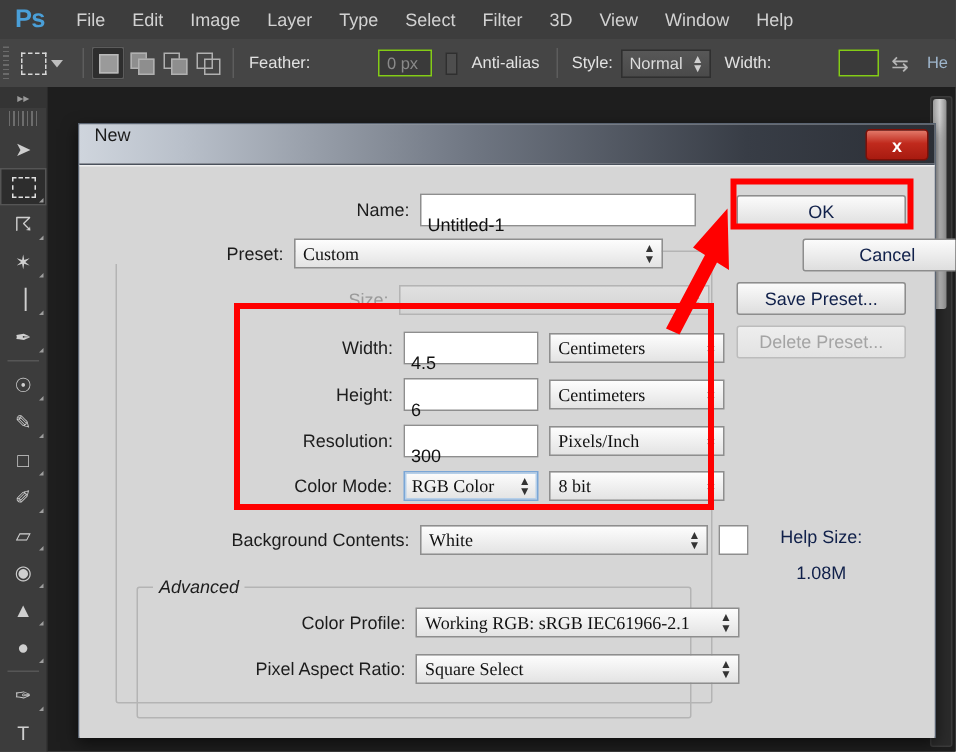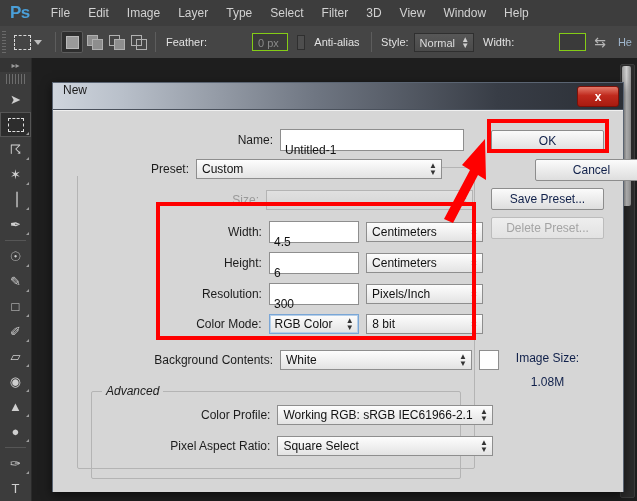--- a/index.html
+++ b/index.html
@@ -240,7 +240,7 @@
     padding: 0 18px 0 5px;
     box-sizing: border-box;
     position: relative;
-    white-space: nowrap; overflow: hidden;
+    white-space: nowrap; overflow: hidden; font-family: Liberation Serif, serif;
   }
   .combo.focusbd { border-color: #7aa6d6; box-shadow: 0 0 0 1px #b5cfe9 inset; }
   .combo.disabled {

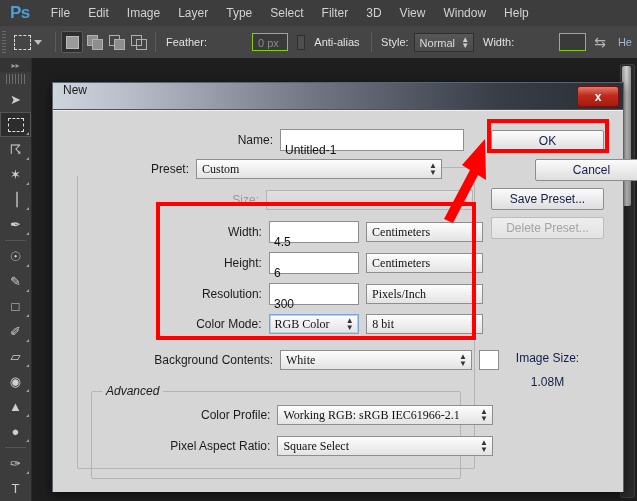--- a/index.html
+++ b/index.html
@@ -513,7 +513,7 @@
       <div class="btn" style="position:absolute; left:438px; top:77px; width:113px;">Save Preset...</div>
       <div class="btn disabled" style="position:absolute; left:438px; top:106px; width:113px;">Delete Preset...</div>
 
-      <div class="imgsize-lbl" style="position:absolute; left:438px; top:240px; width:113px;">Image Size:</div>
+      <div class="imgsize-lbl" style="position:absolute; left:438px; top:240px; width:113px;">Help Size:</div>
       <div class="imgsize-lbl" style="position:absolute; left:438px; top:264px; width:113px;">1.08M</div>
 
     </div>

